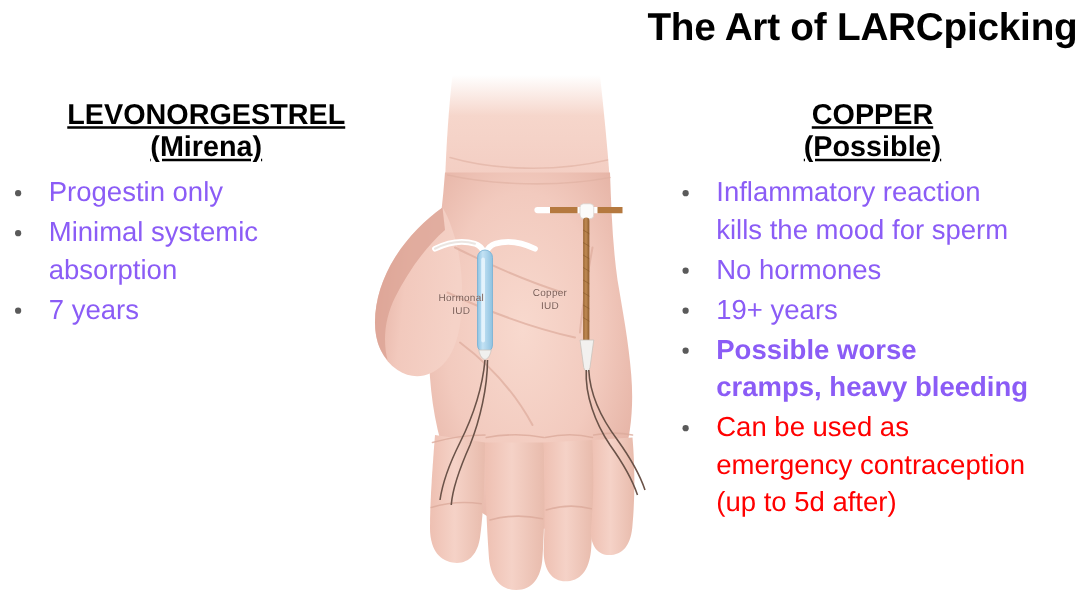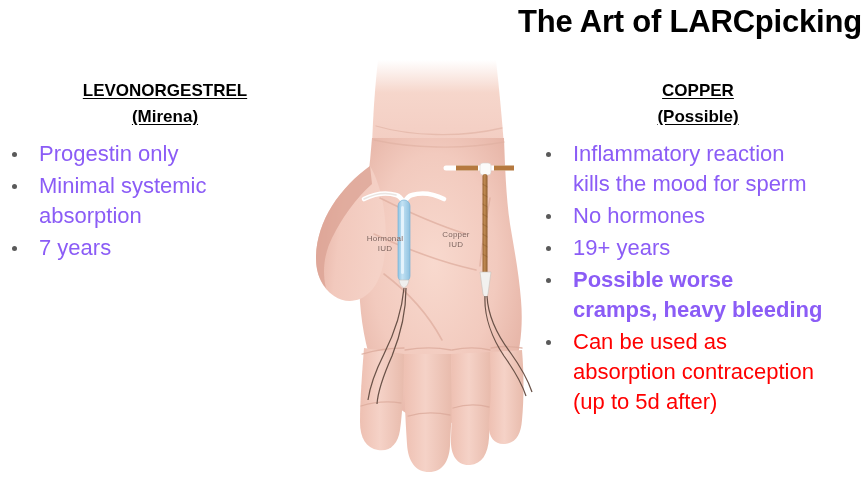--- a/index.html
+++ b/index.html
@@ -27,7 +27,7 @@
 
   .head{
     text-align:center;
-    font-size:17px;font-weight:bold;color:#000;
+    font-size:23px;font-weight:bold;color:#000;
     line-height:26px;
   }
   .head .u{text-decoration:underline;text-underline-offset:2px;}

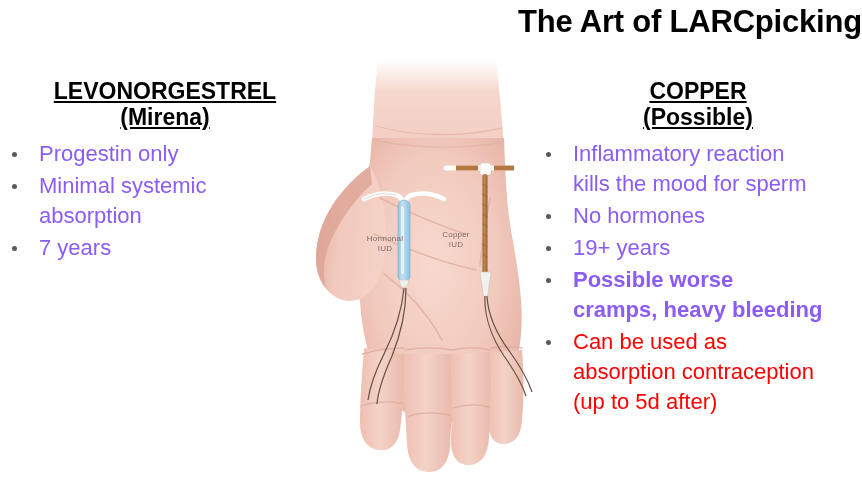--- a/index.html
+++ b/index.html
@@ -50,7 +50,7 @@
 
   
   #hand{
-    position:absolute;left:300px;top:48px;
+    position:absolute;left:284px;top:48px;
     width:272px;height:433px;
   }
   #hand svg{display:block;}

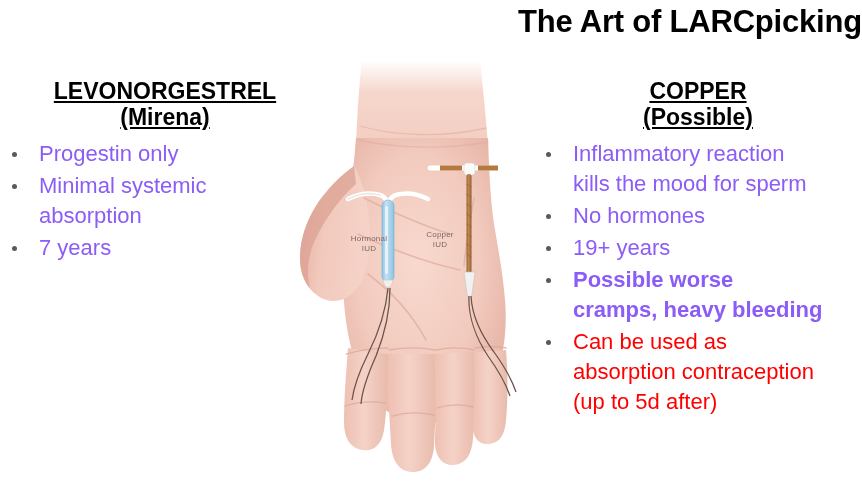--- a/index.html
+++ b/index.html
@@ -248,7 +248,7 @@
       <li class="red">
         <span class="bdot"></span>
         <span>Can be used as</span>
-        <span class="cont">absorption contraception</span>
+        <span class="cont">emergency contraception</span>
         <span class="cont">(up to 5d after)</span>
       </li>
     </ul>

